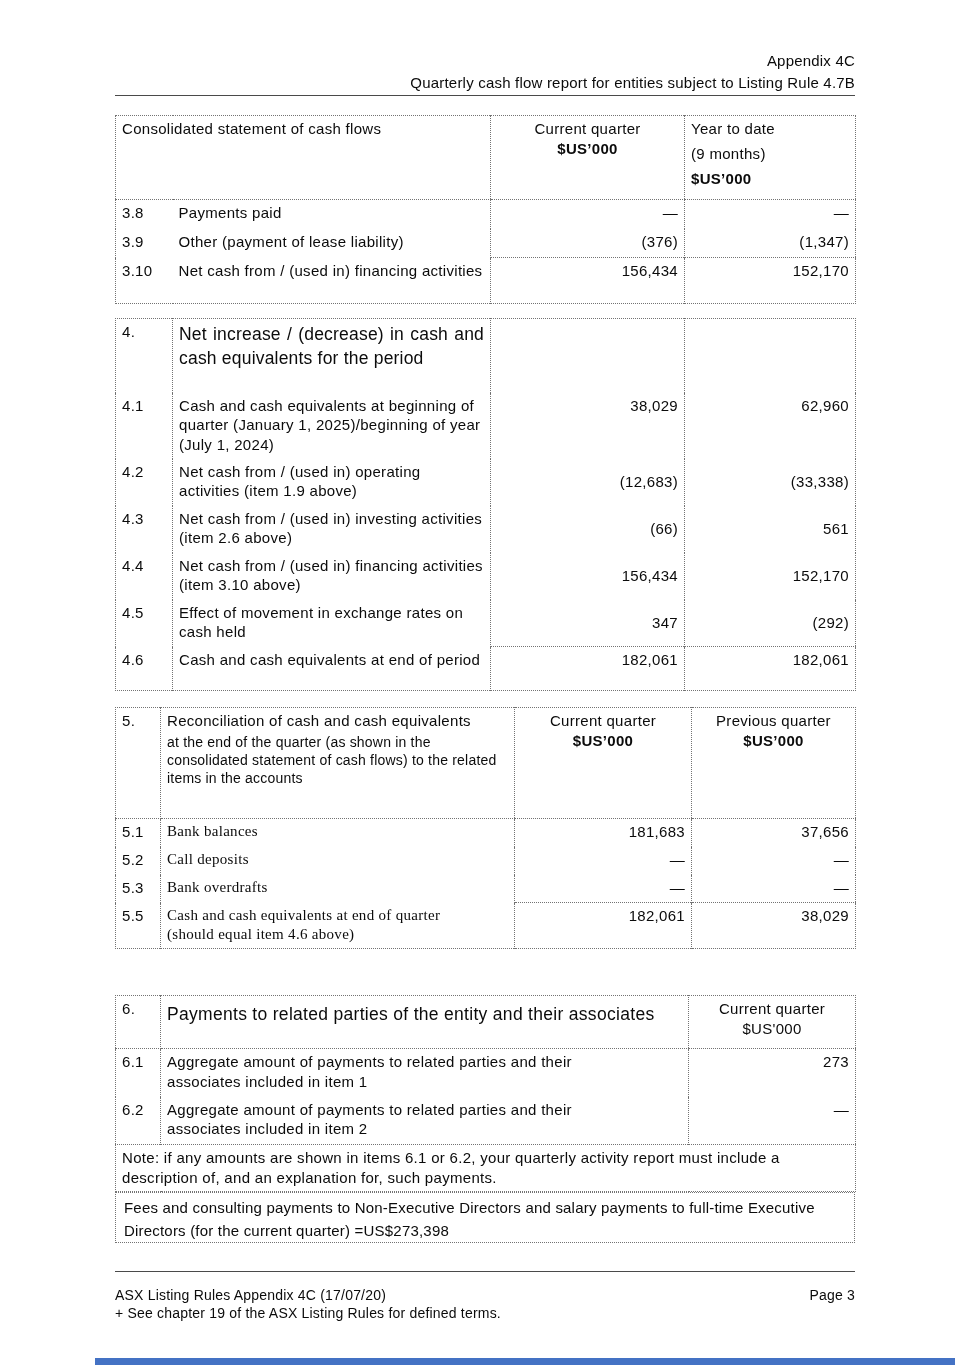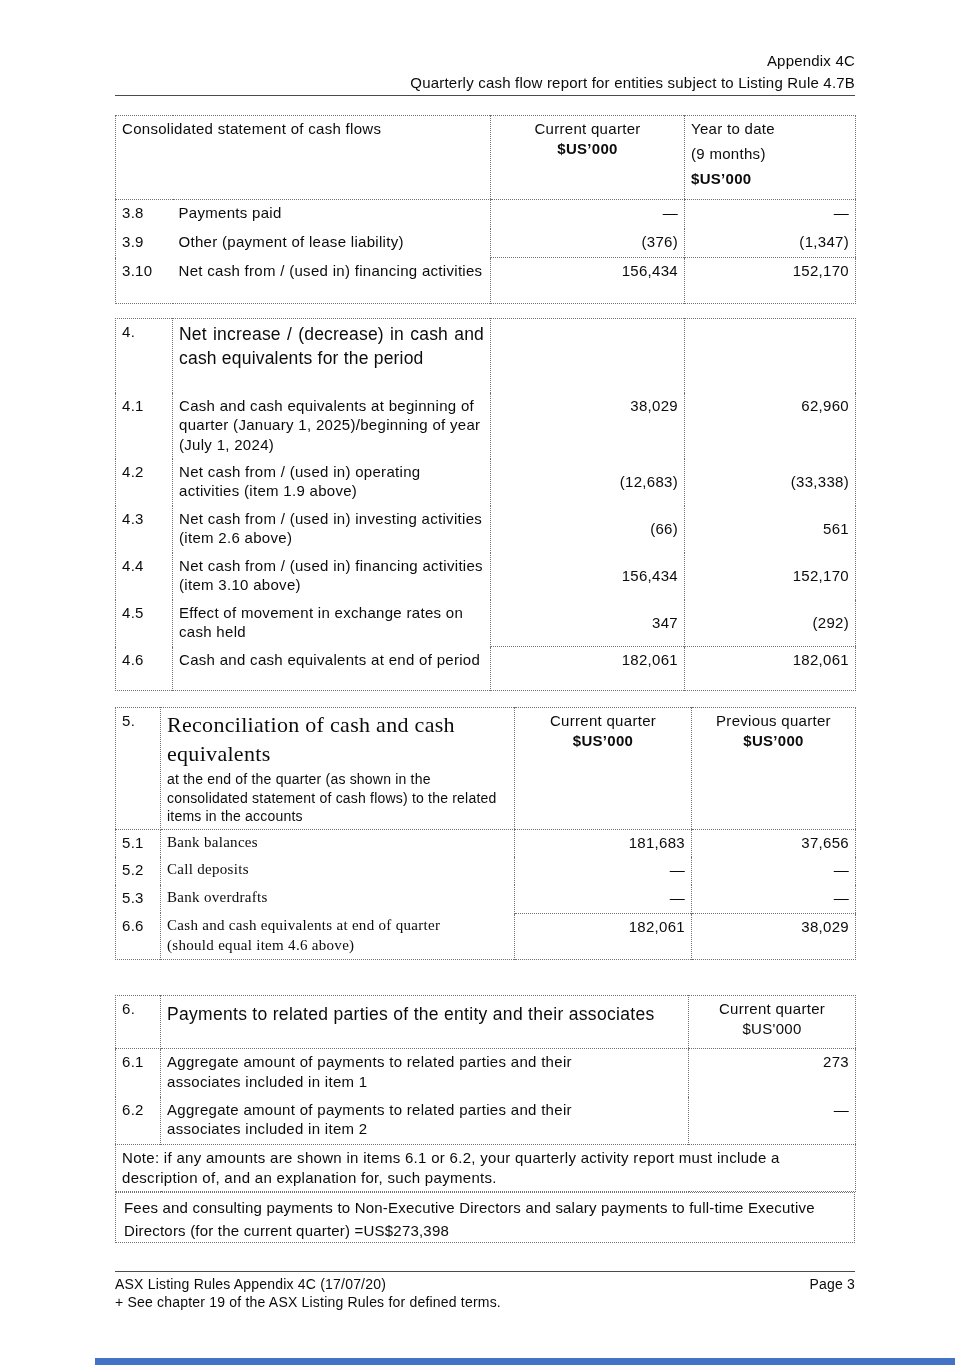--- a/index.html
+++ b/index.html
@@ -42,7 +42,7 @@
   .t2{top:318px;}
   .t3{top:707px;}
   .t4{top:995px;}
-  .t3-title{font-size:22px;letter-spacing:0.3px;line-height:1.3;font-family:Liberation Serif, serif;}
+  .t3-title{font-size:15px;letter-spacing:0.3px;line-height:1.3;}
   .t3-sub{font-size:14px;letter-spacing:0.2px;margin-top:2px;line-height:1.32;}
   .t4-title{font-size:17.5px;letter-spacing:0.3px;line-height:1.35;padding-top:4px;}
   .ch4{text-align:center;font-size:16.5px;line-height:1.4;padding-top:6px;letter-spacing:0.3px;}

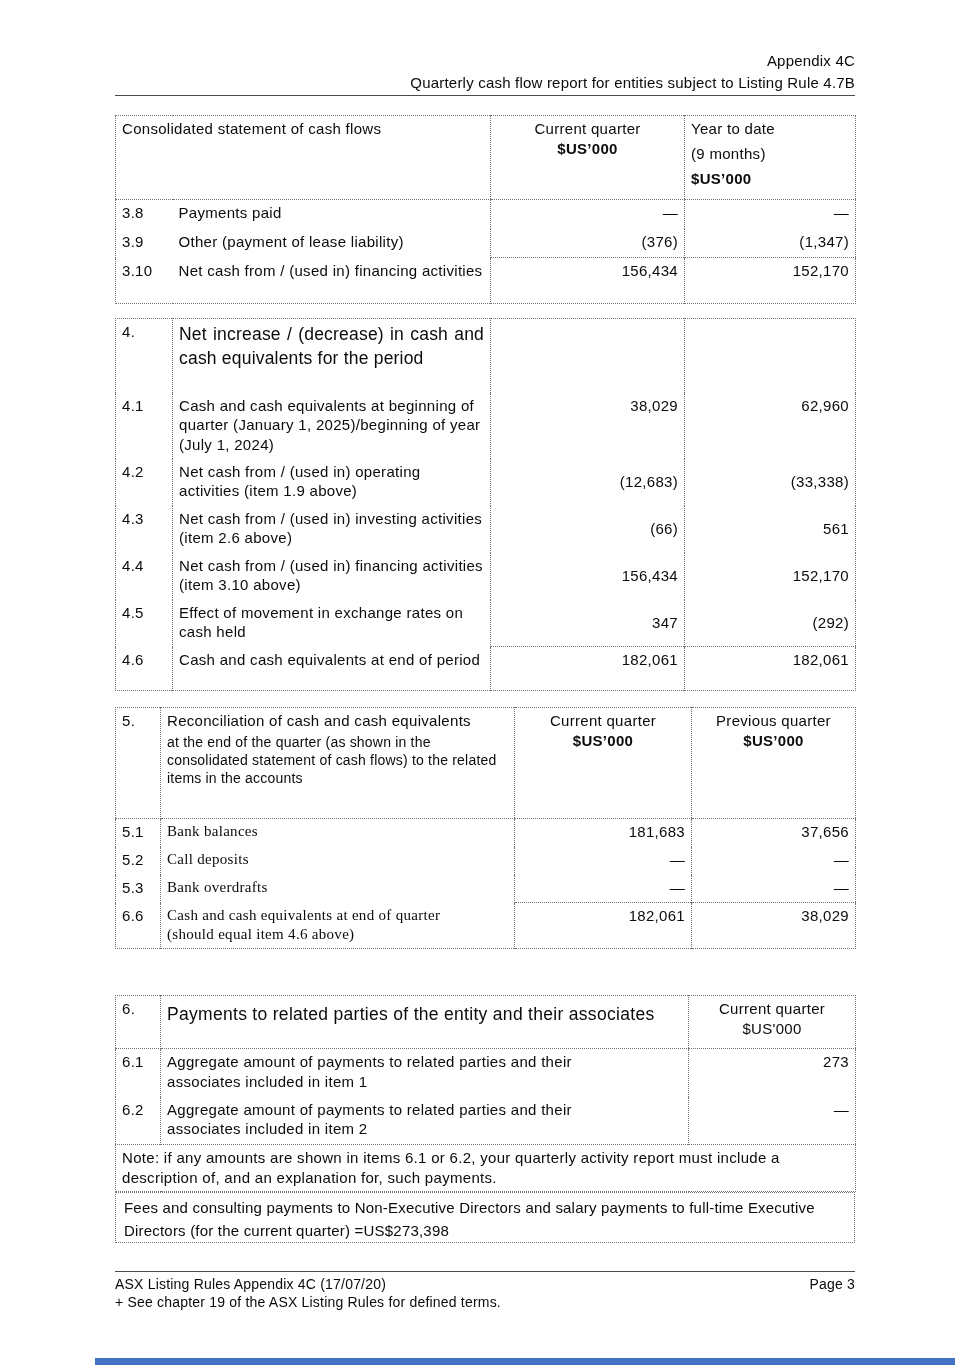--- a/index.html
+++ b/index.html
@@ -238,7 +238,7 @@
             <td class="c-num vl">—</td>
           </tr>
           <tr style="height: 45px;">
-            <td class="c-item sepr">6.6</td>
+            <td class="c-item sepr">5.5</td>
             <td class="c-label">
               <div class="lbl">Cash and cash equivalents at end of quarter (should equal item 4.6 above)</div>
             </td>

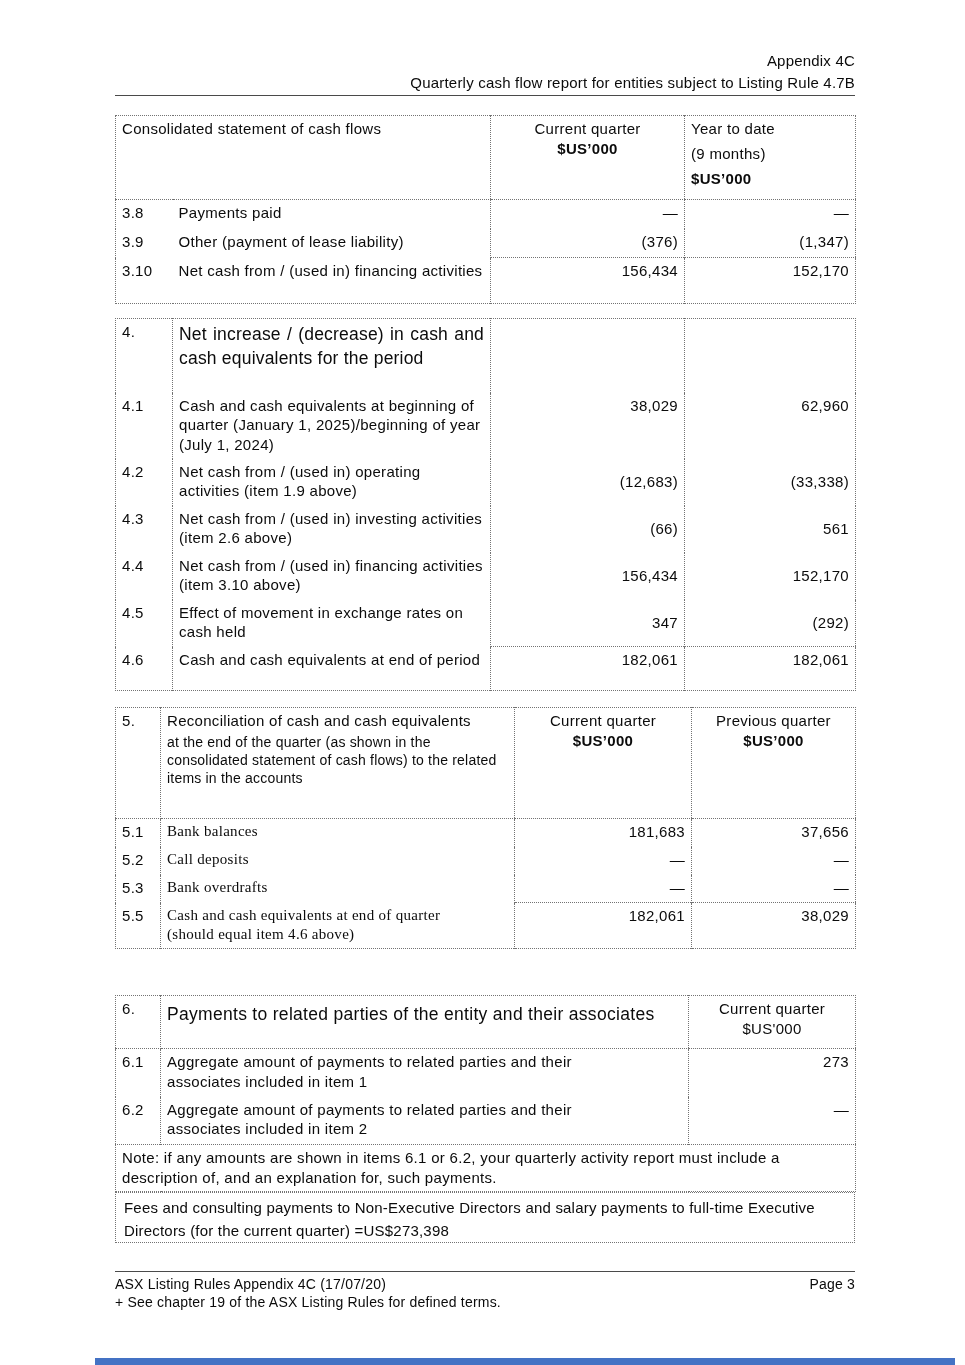--- a/index.html
+++ b/index.html
@@ -56,7 +56,7 @@
 
   
   .footer{position:absolute;top:1271px;left:0;width:740px;border-top:1px solid #4a4a4a;
-          padding-top:3px;font-size:14px;line-height:1.32;letter-spacing:0.2px;}
+          padding-top:14px;font-size:14px;line-height:1.32;letter-spacing:0.2px;}
   .footer-row{display:flex;justify-content:space-between;}
 
   .accent-bar{position:absolute;left:95px;bottom:0;width:860px;height:7px;background:#4472c4;}

